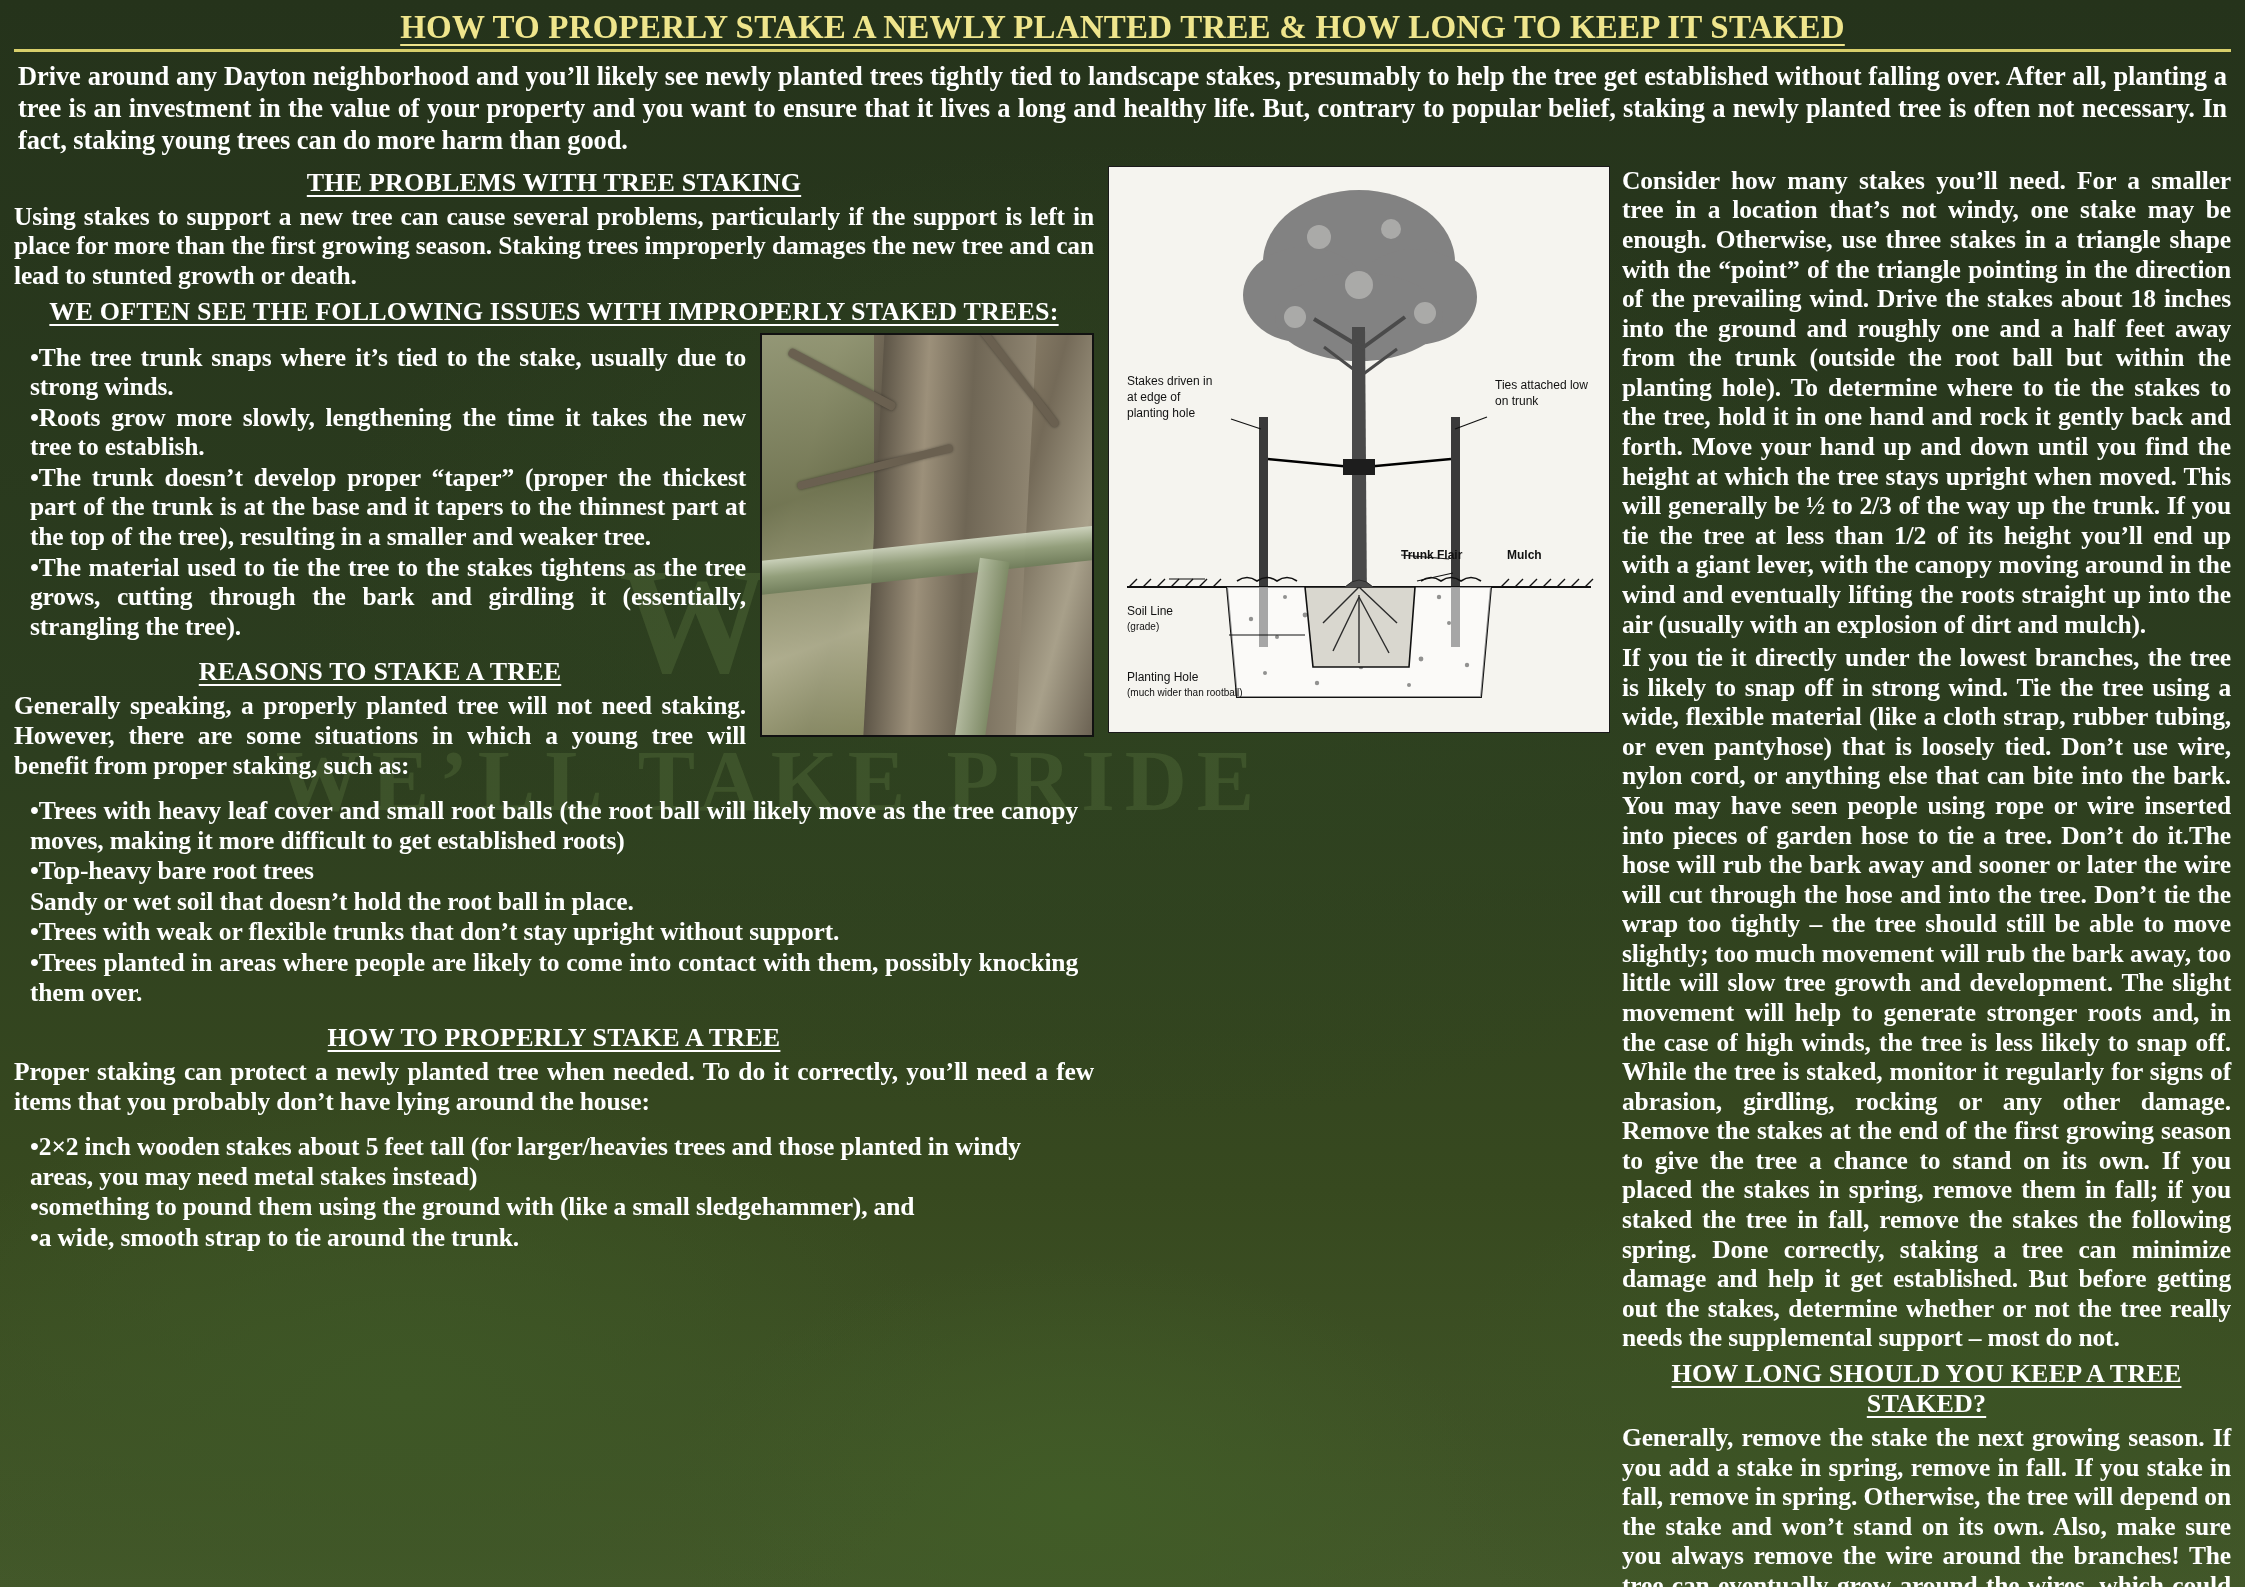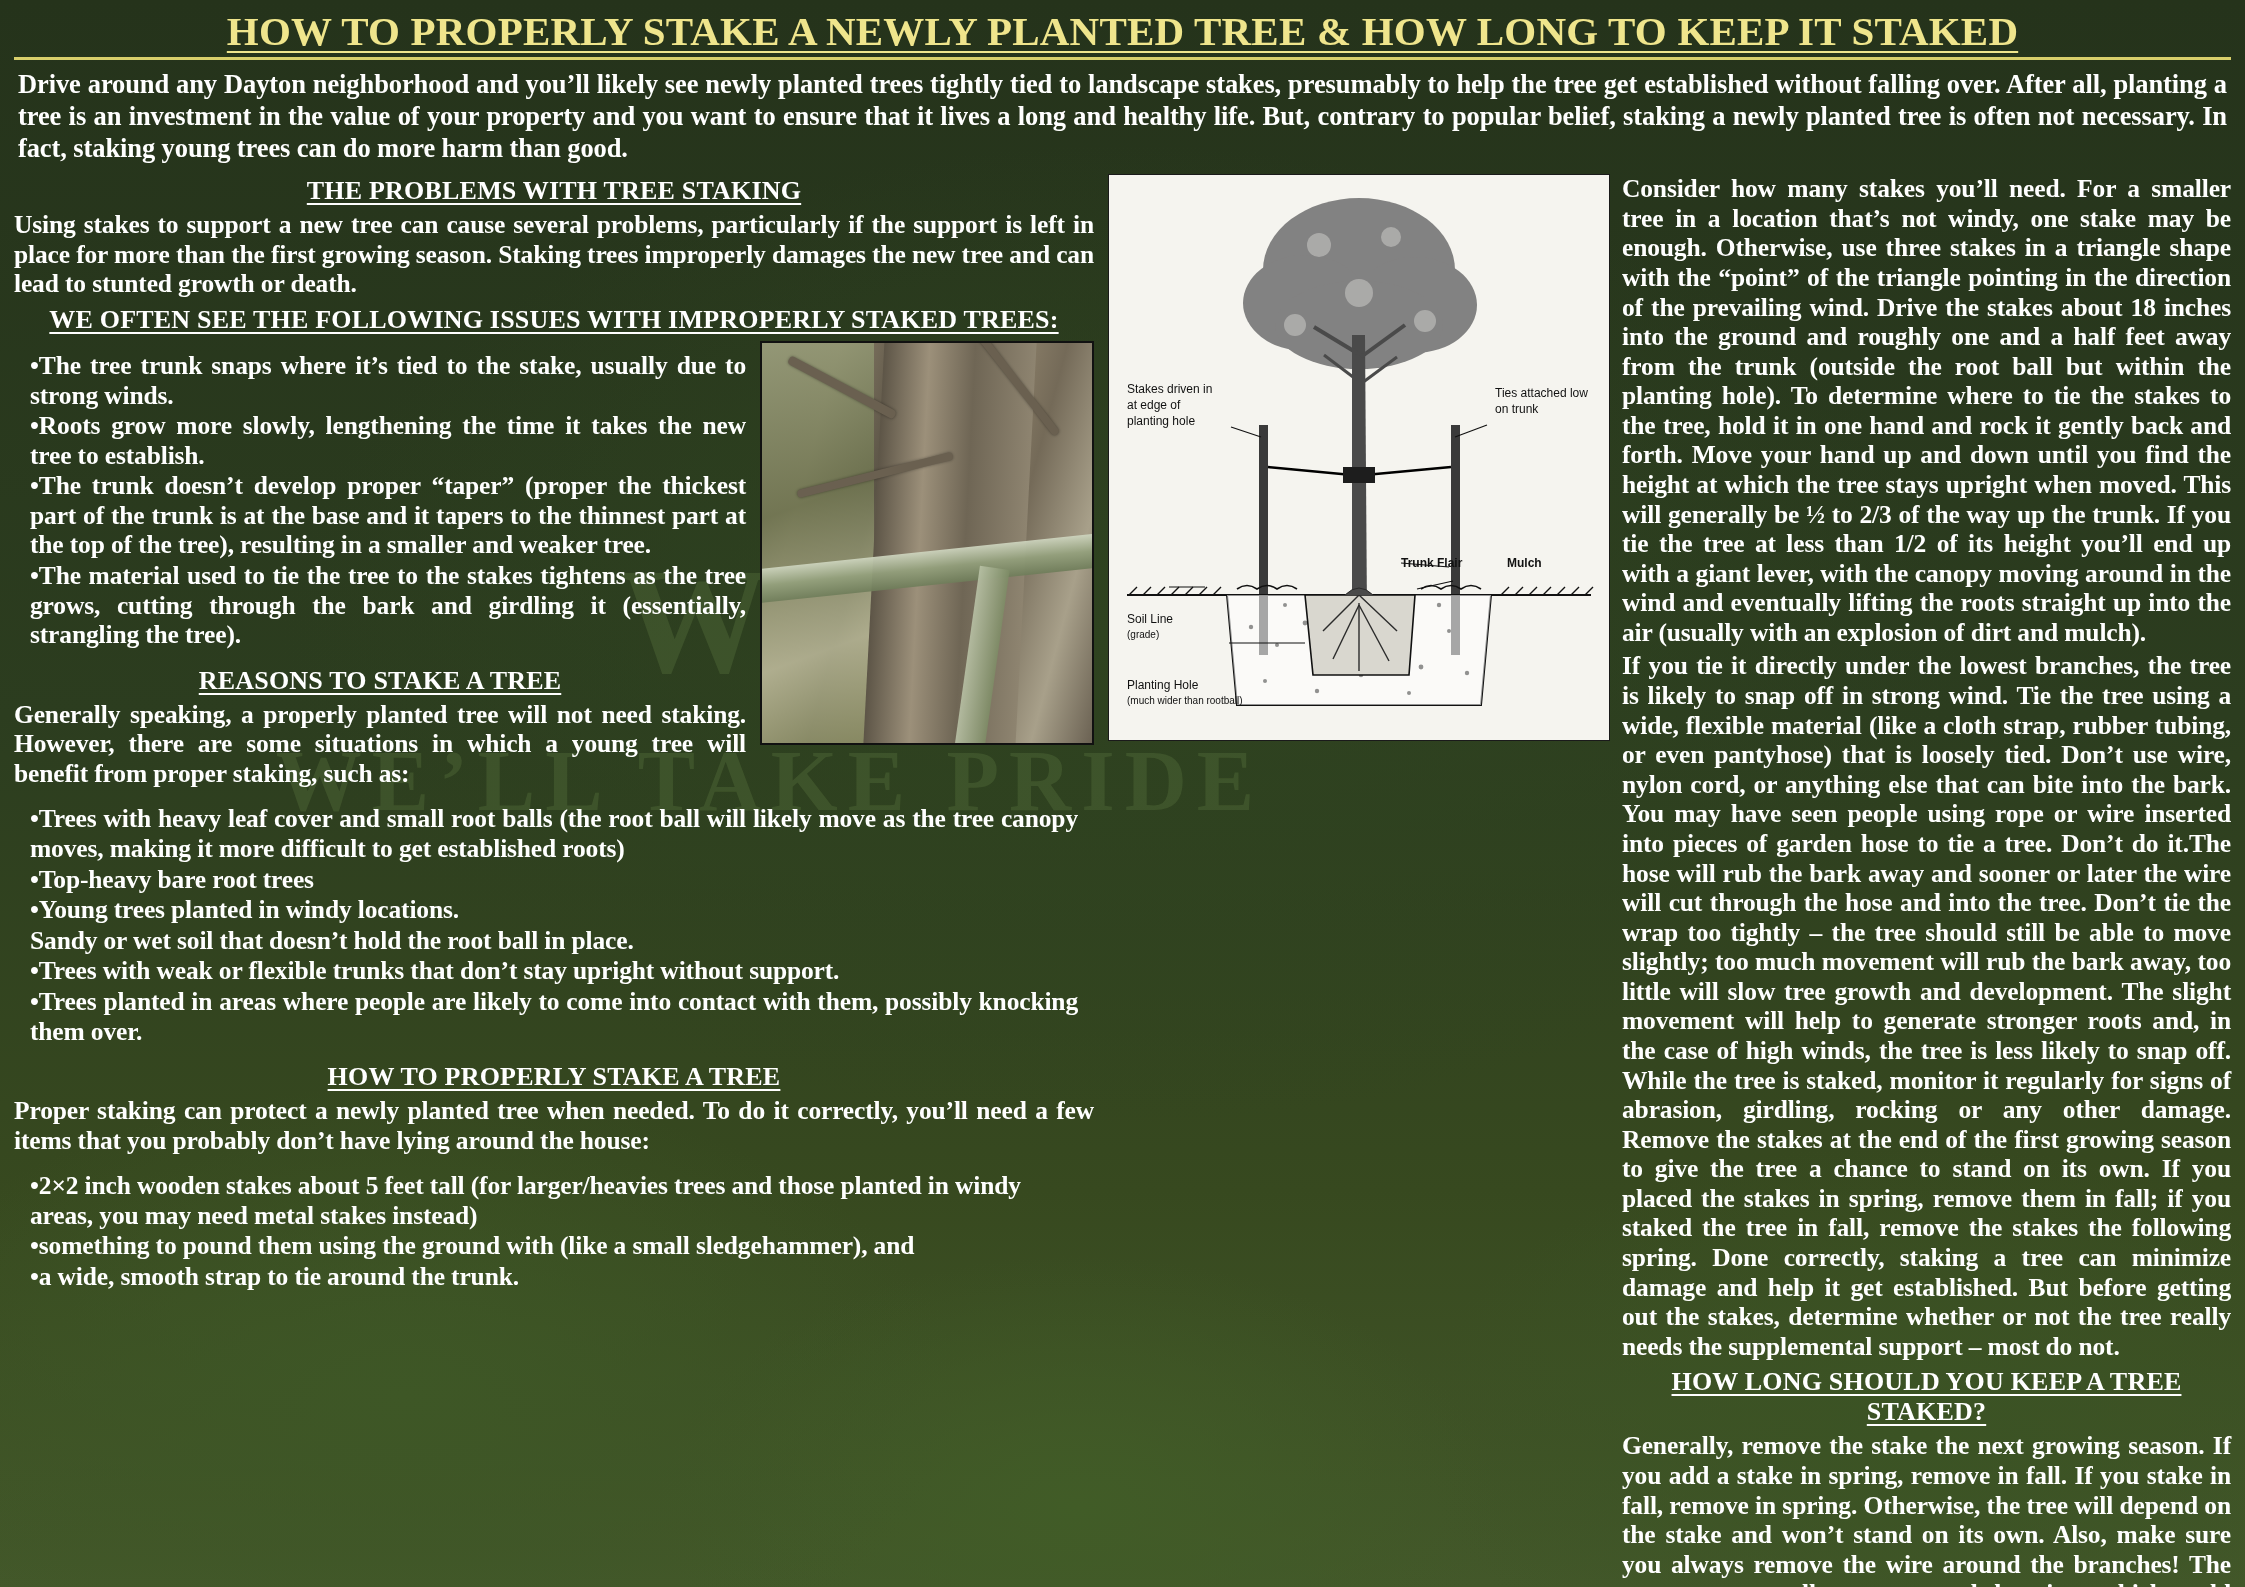--- a/index.html
+++ b/index.html
@@ -60,7 +60,7 @@
     margin-bottom: 8px;
   }
   .doc-title {
-    font-size: 41px;
+    font-size: 33px;
     font-weight: bold;
     color: #efe58c;
     text-align: center;

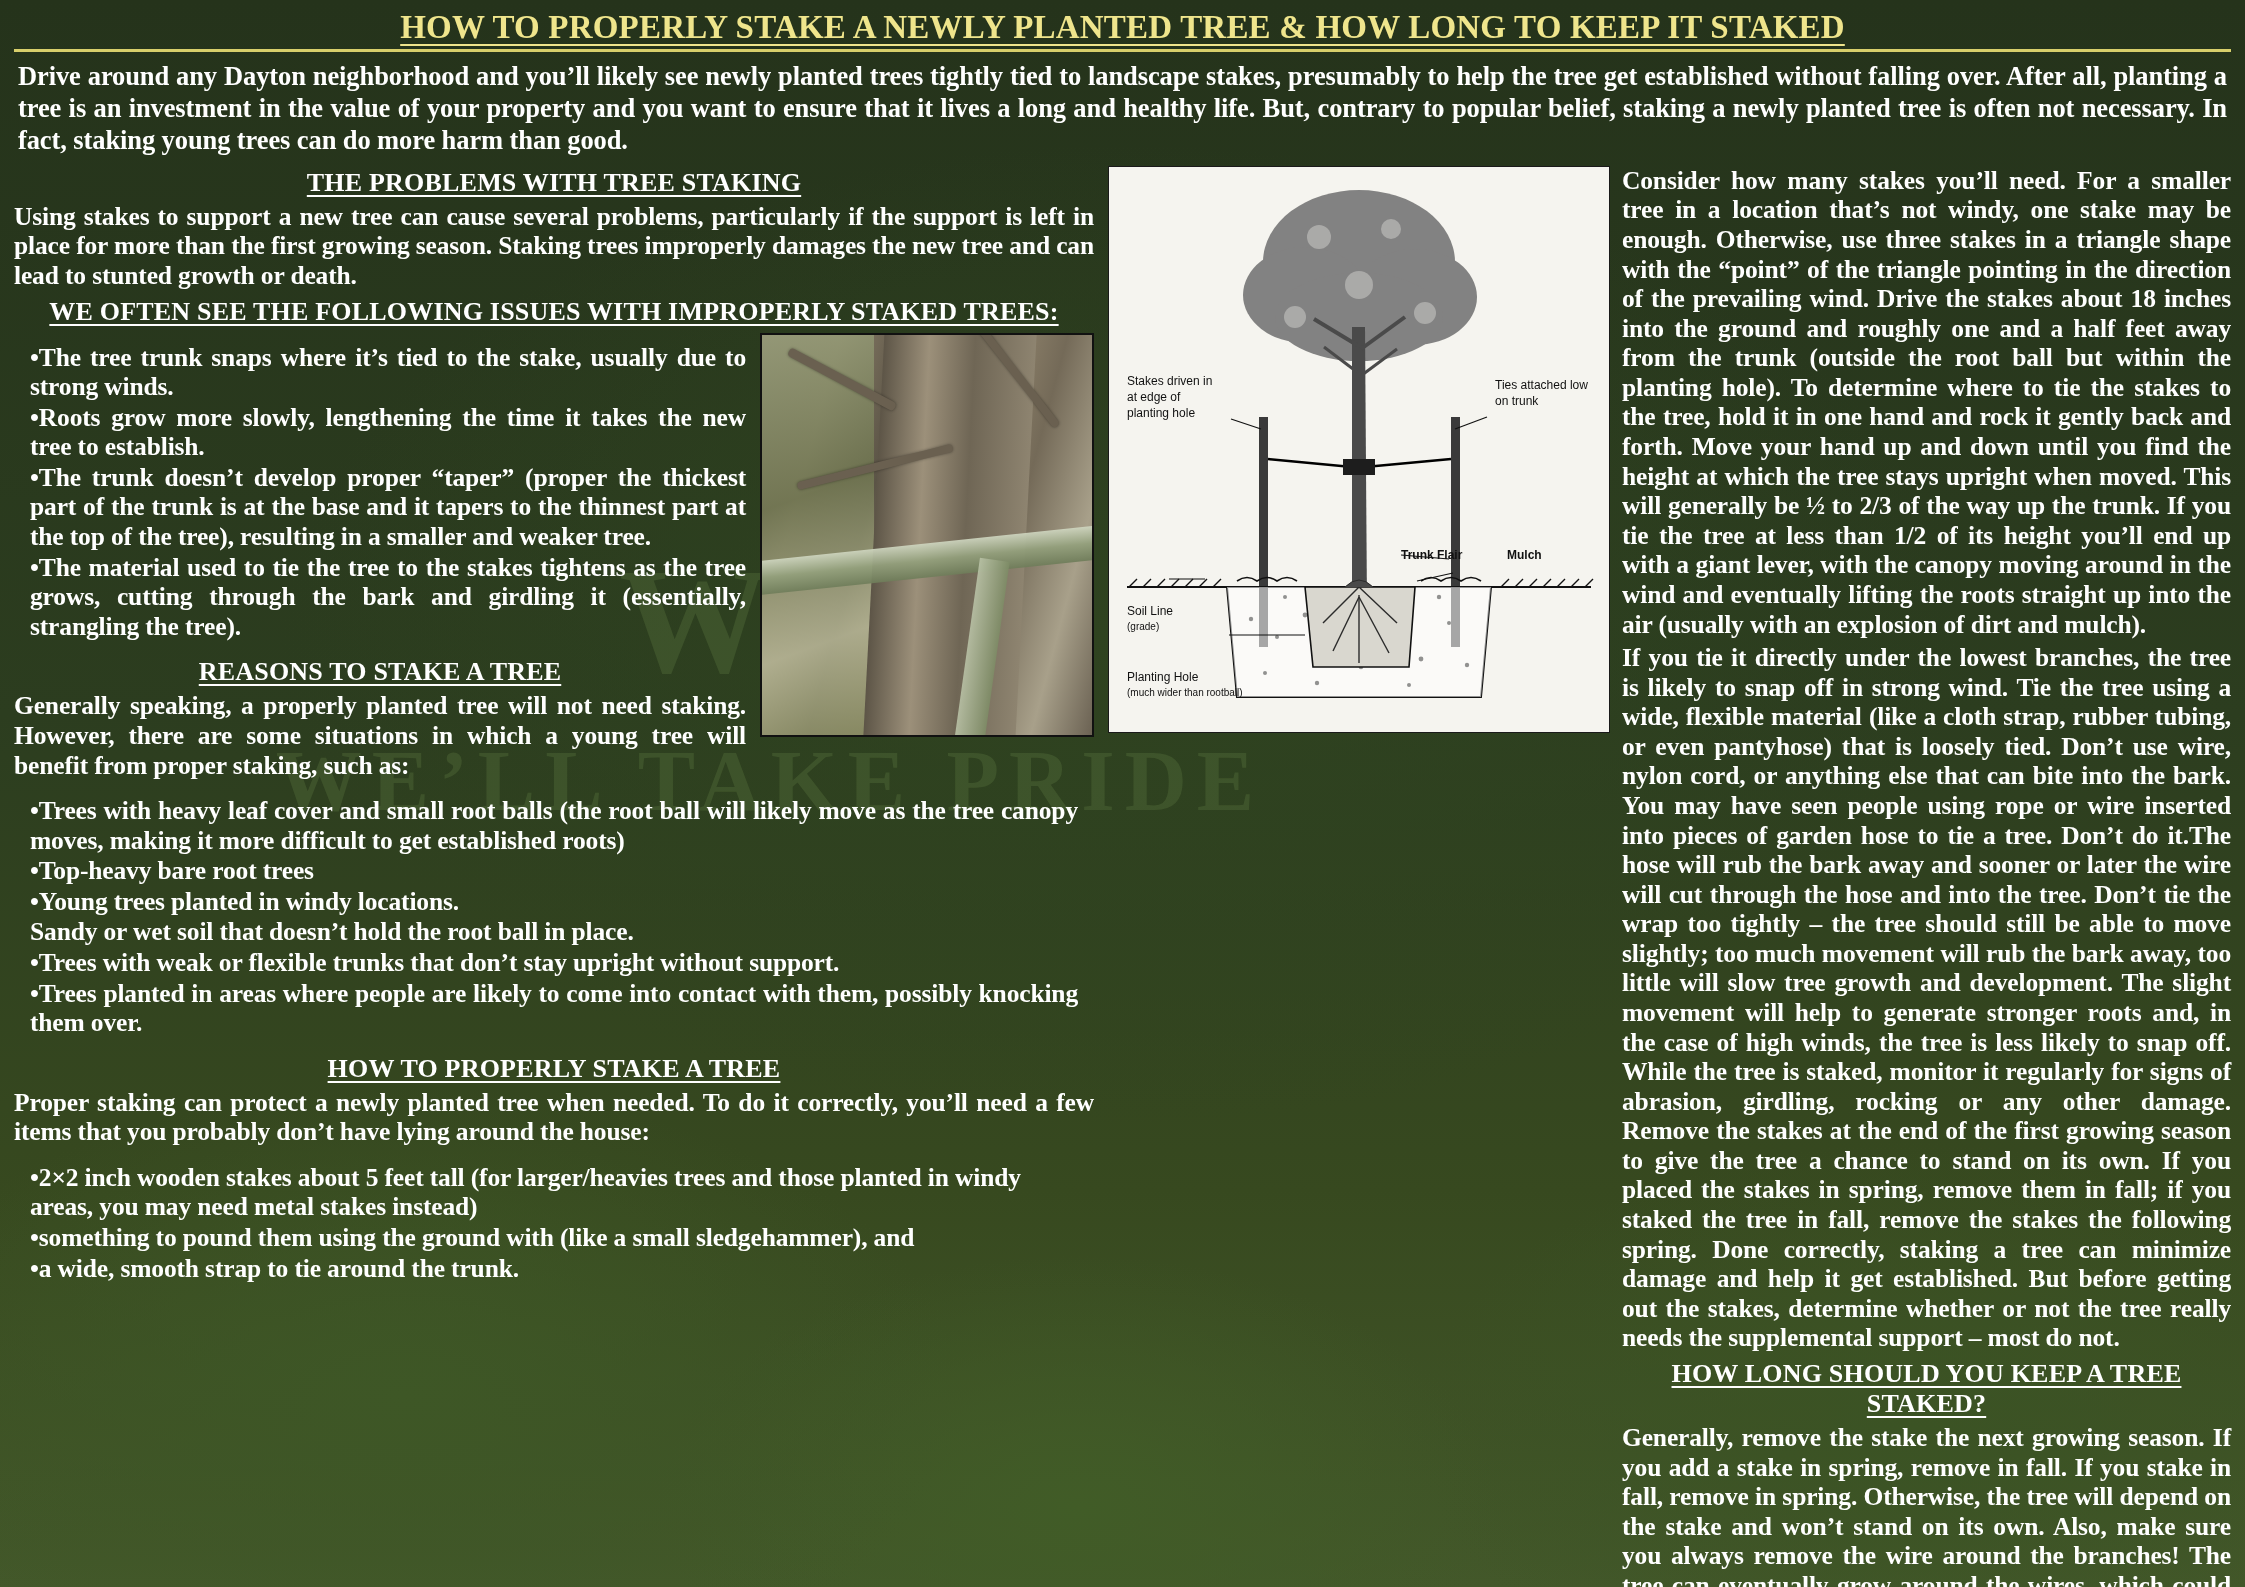--- a/index.html
+++ b/index.html
@@ -240,7 +240,6 @@
       <ul class="body">
         <li>•Trees with heavy leaf cover and small root balls (the root ball will likely move as the tree canopy moves, making it more difficult to get established roots)</li>
         <li class="nojustify">•Top-heavy bare root trees</li>
-        <li class="nojustify">•Young trees planted in windy locations.</li>
         <li class="nojustify"> Sandy or wet soil that doesn’t hold the root ball in place.</li>
         <li class="nojustify">•Trees with weak or flexible trunks that don’t stay upright without support.</li>
         <li>•Trees planted in areas where people are likely to come into contact with them, possibly knocking them over.</li>

